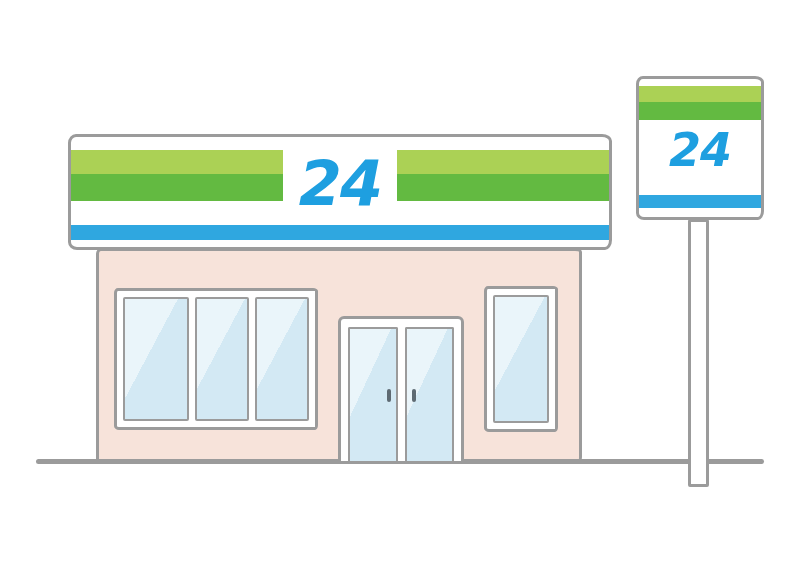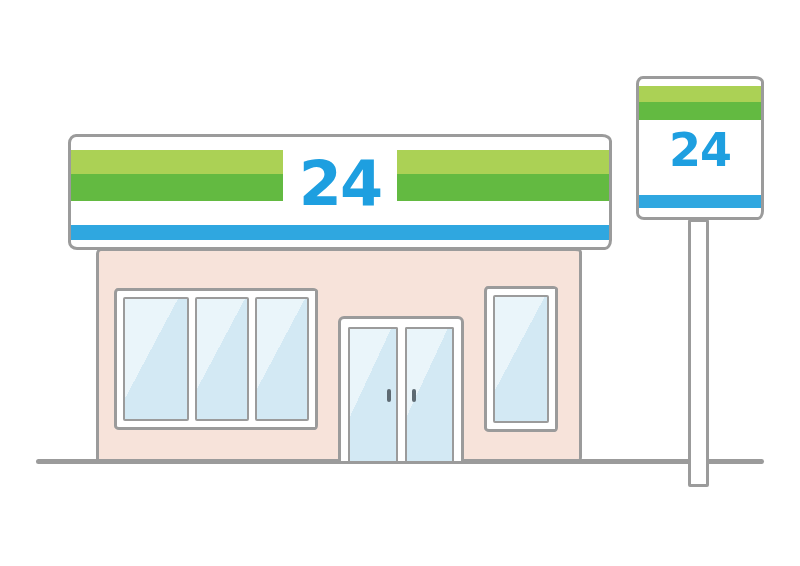--- a/index.html
+++ b/index.html
@@ -17,7 +17,7 @@
   html,body{margin:0;padding:0;background:#fff;}
   .canvas{
     position:relative;width:800px;height:540px;background:var(--white);
-    overflow:hidden;font-family:"DejaVu Sans","Liberation Sans",sans-serif;
+    overflow:hidden;font-family:"DejaVu Sans","Liberation Sans",sans-serif;font-style:italic;
   }
   .canvas *{box-sizing:border-box;}
 

